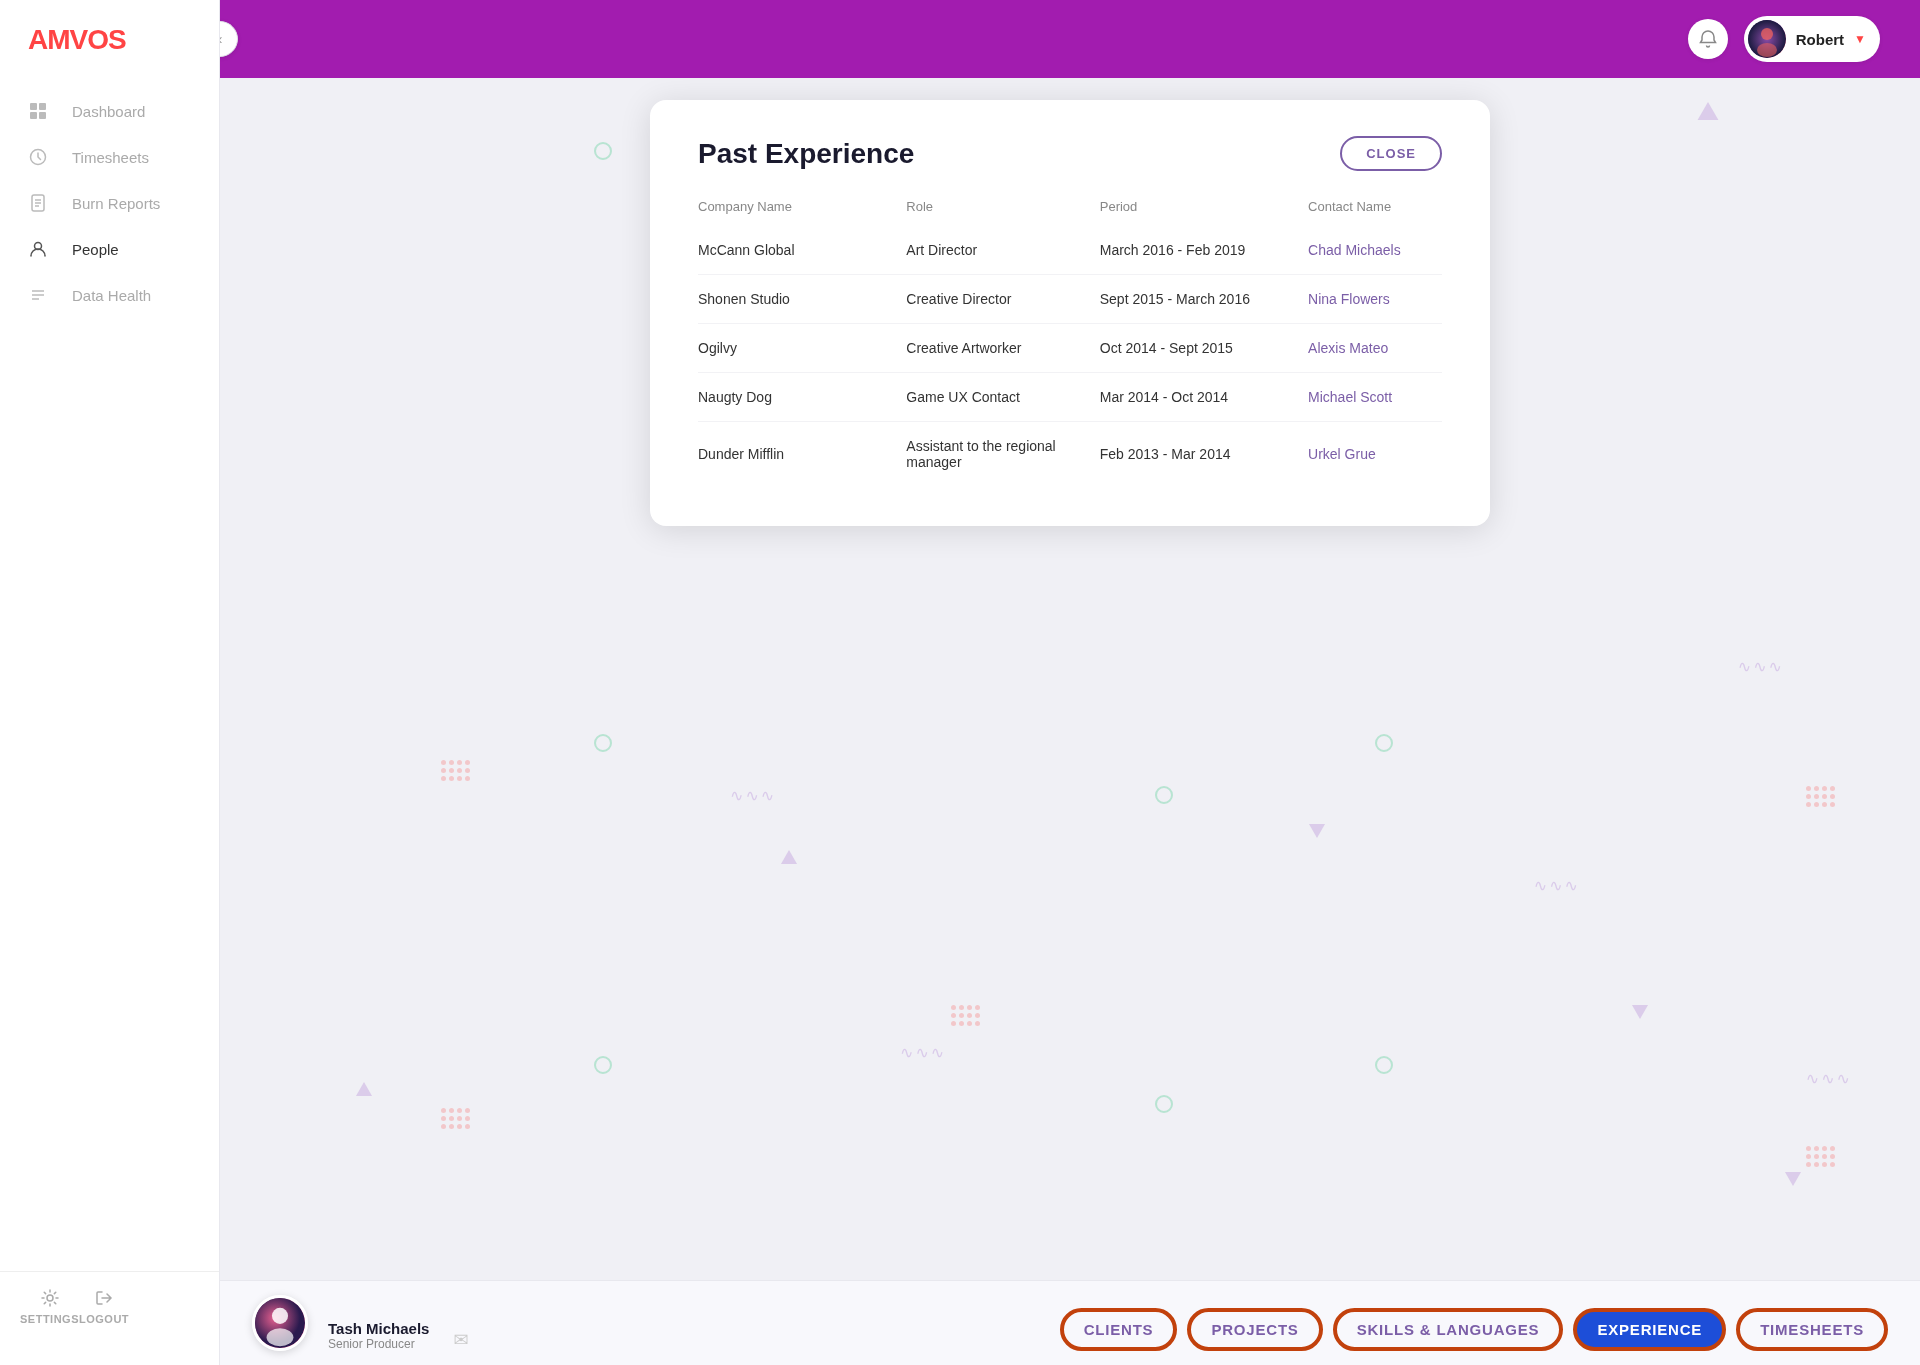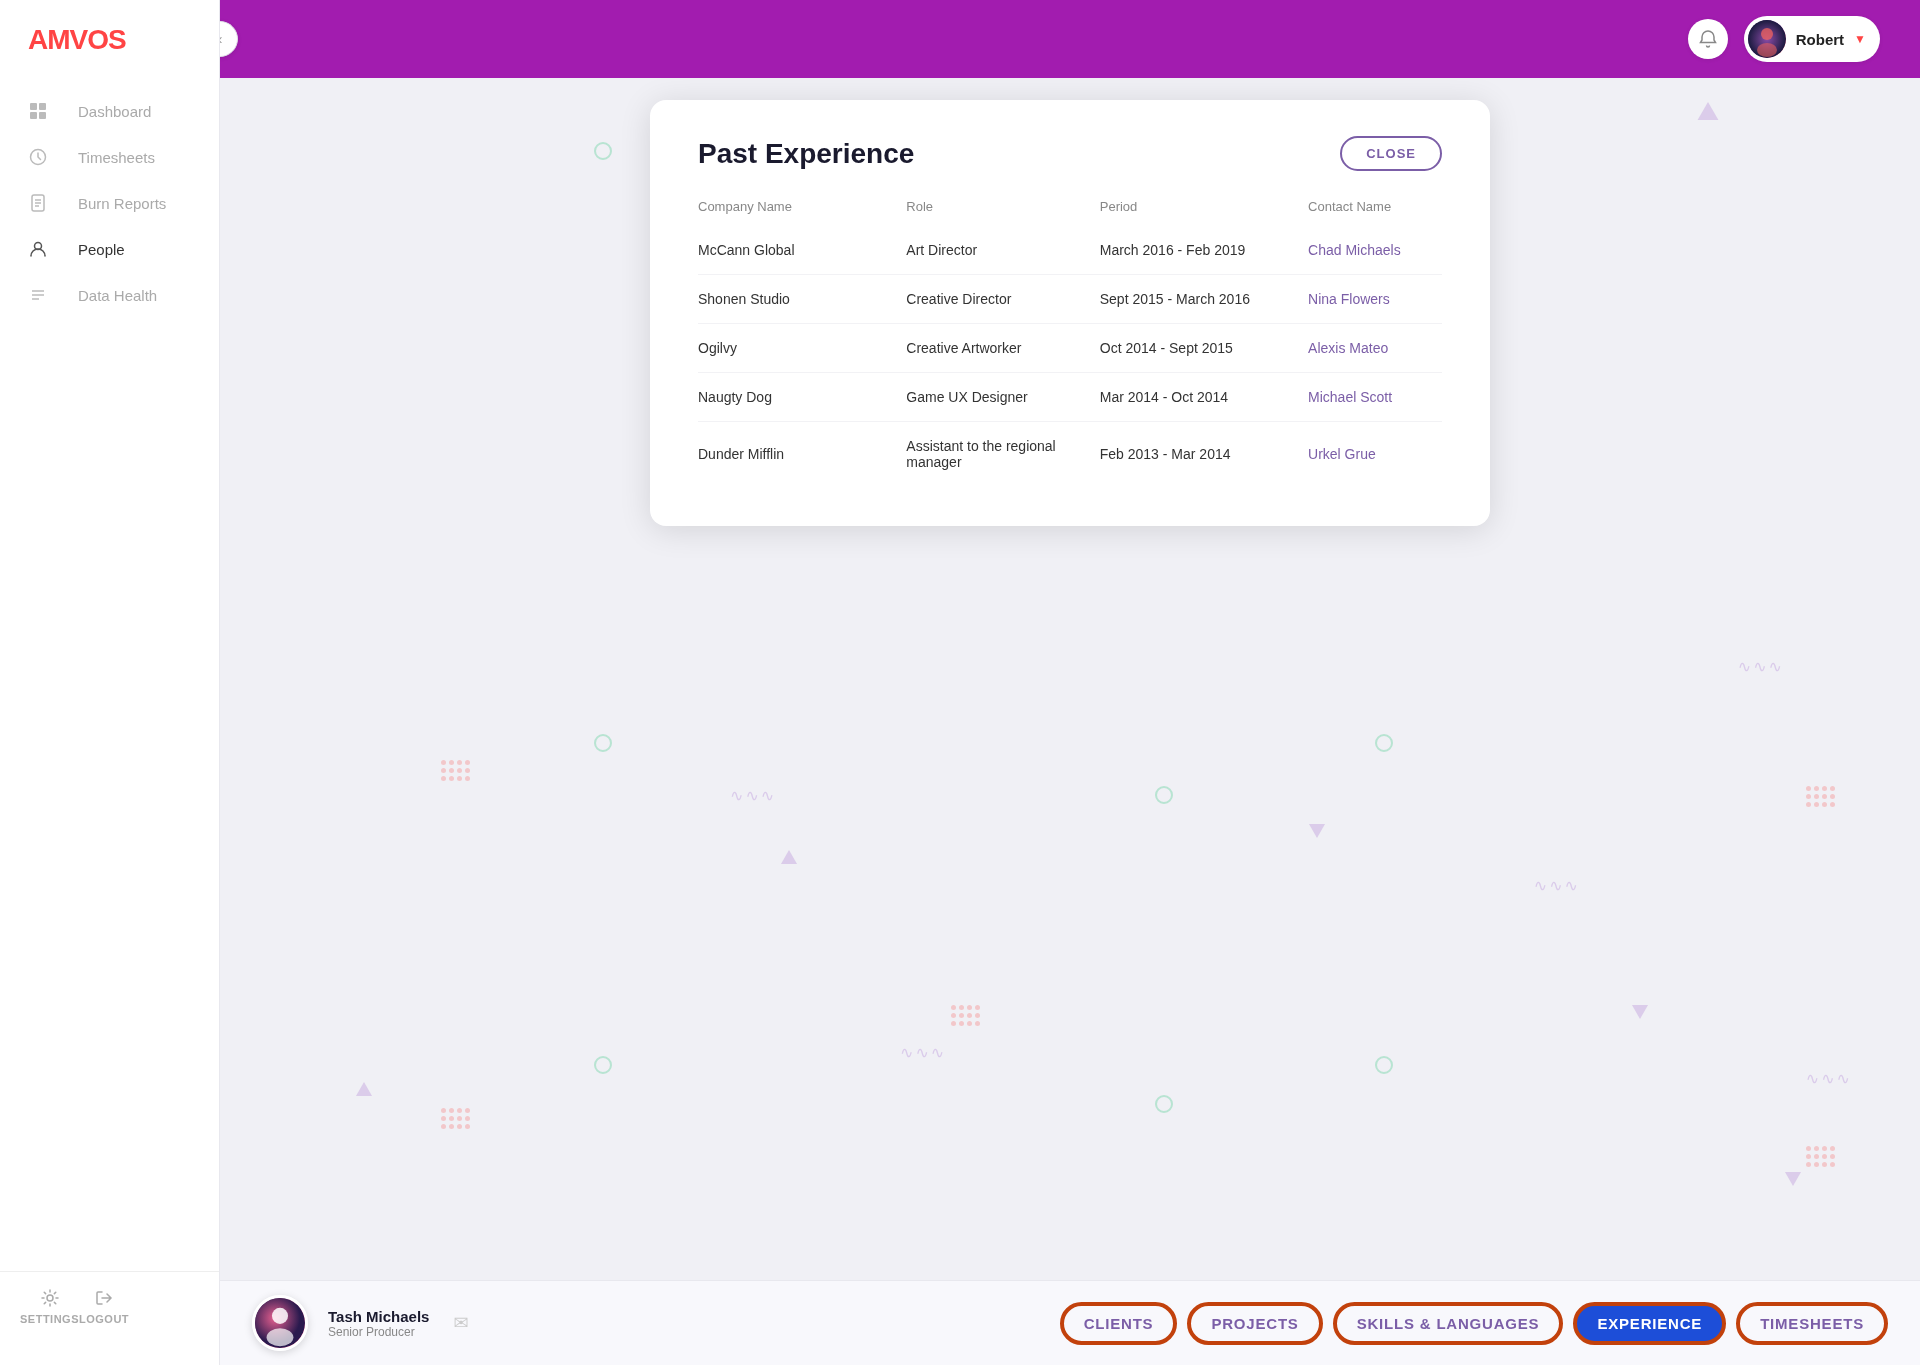--- a/index.html
+++ b/index.html
@@ -27,7 +27,7 @@
     .nav-item {
       display: flex;
       align-items: center;
-      gap: 30px;
+      gap: 24px;
       padding: 13px 28px;
       color: #aaa;
       font-size: 15px;

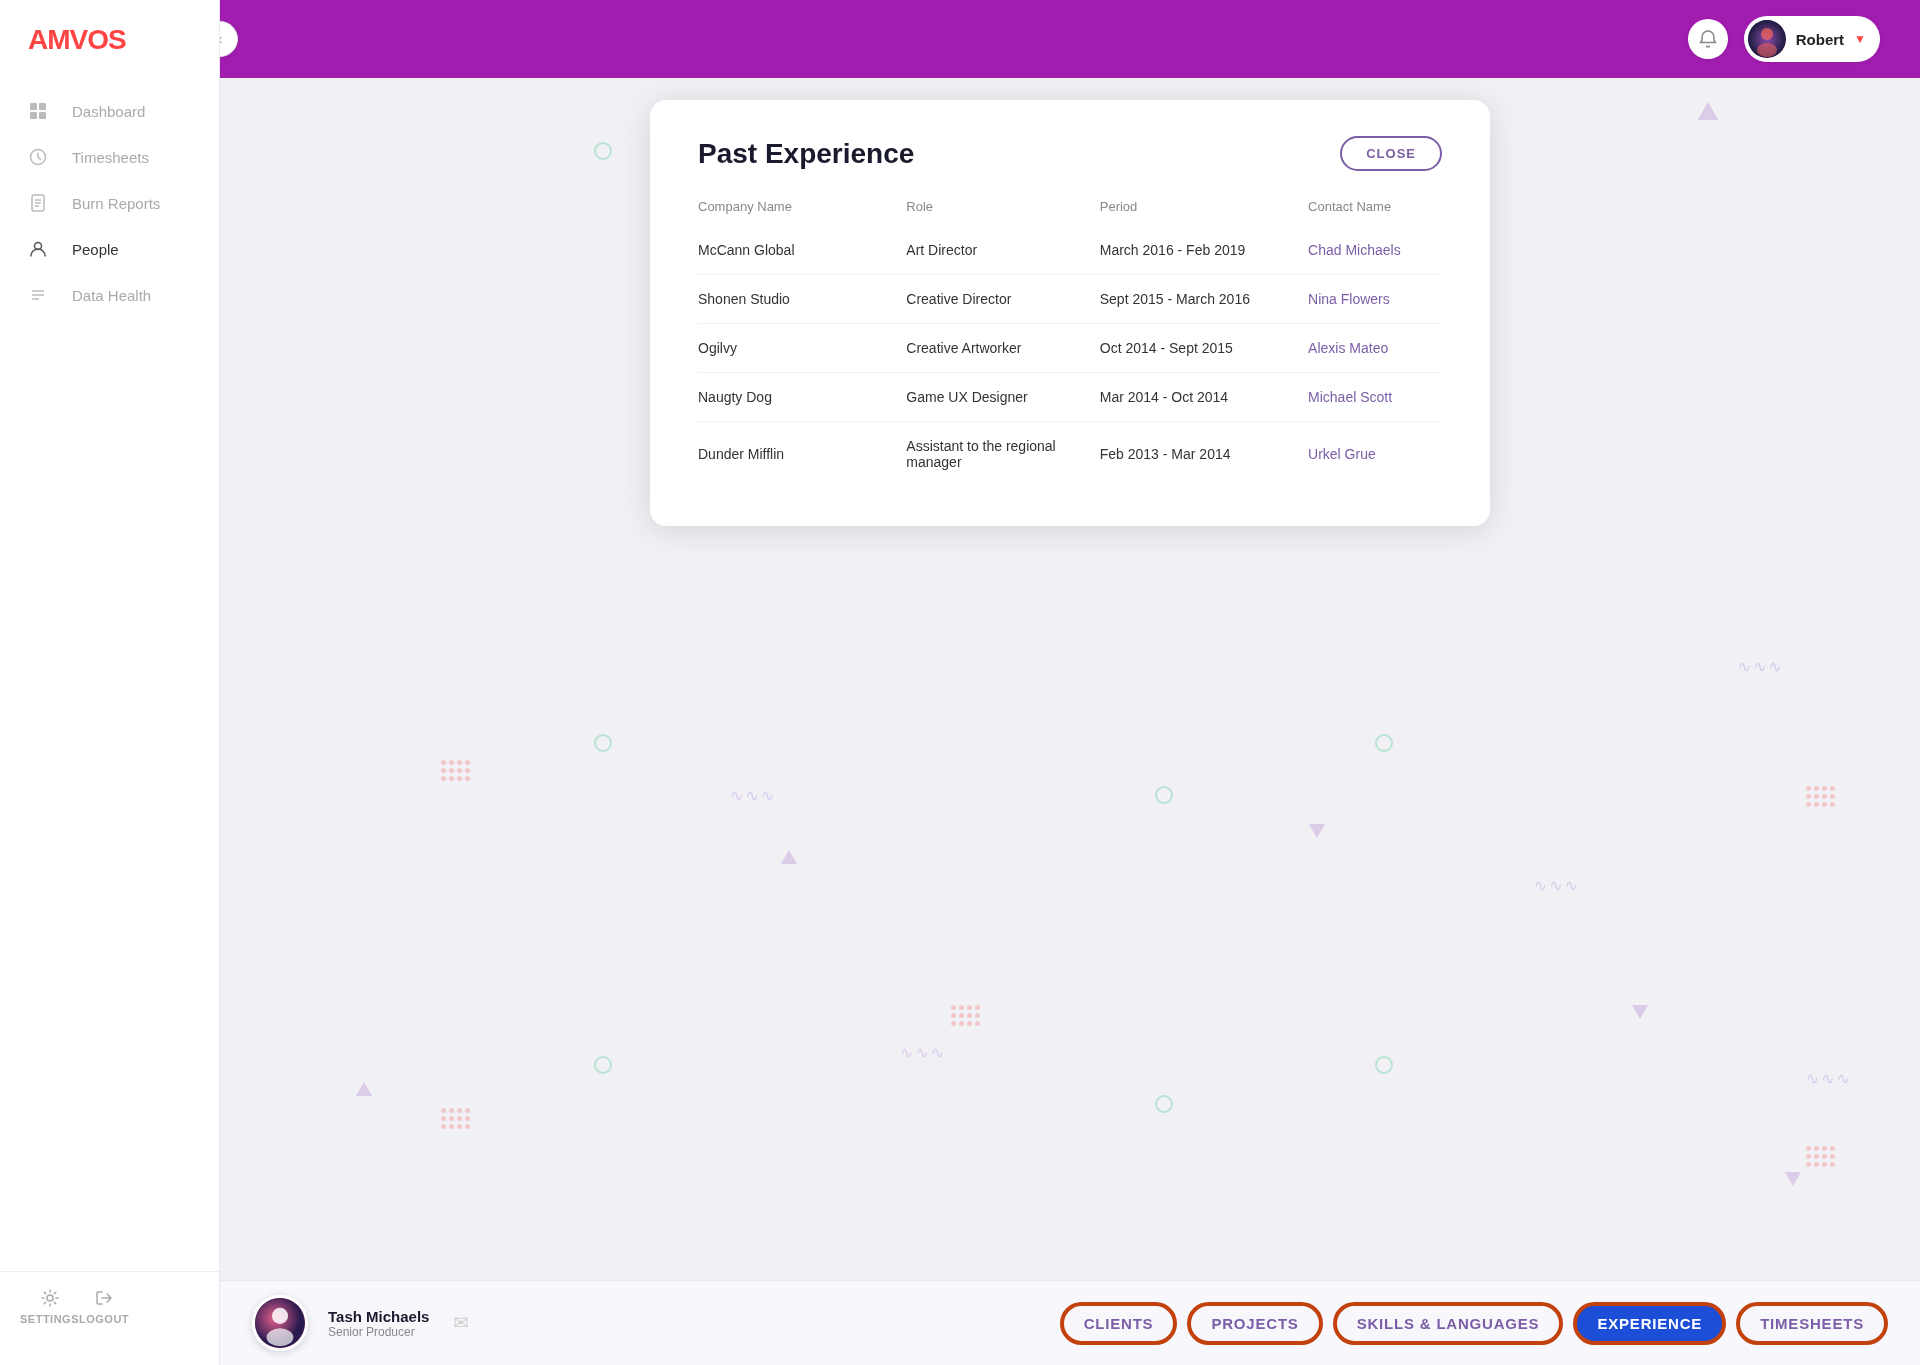--- a/index.html
+++ b/index.html
@@ -524,7 +524,7 @@
     </tr>
             <tr>
       <td class="col-company">Naugty Dog</td>
-      <td class="col-role">Game UX Designer</td>
+      <td class="col-role">Game UX Contact</td>
       <td class="col-period">Mar 2014 - Oct 2014</td>
       <td class="col-contact contact"><a href="#">Michael Scott</a></td>
     </tr>

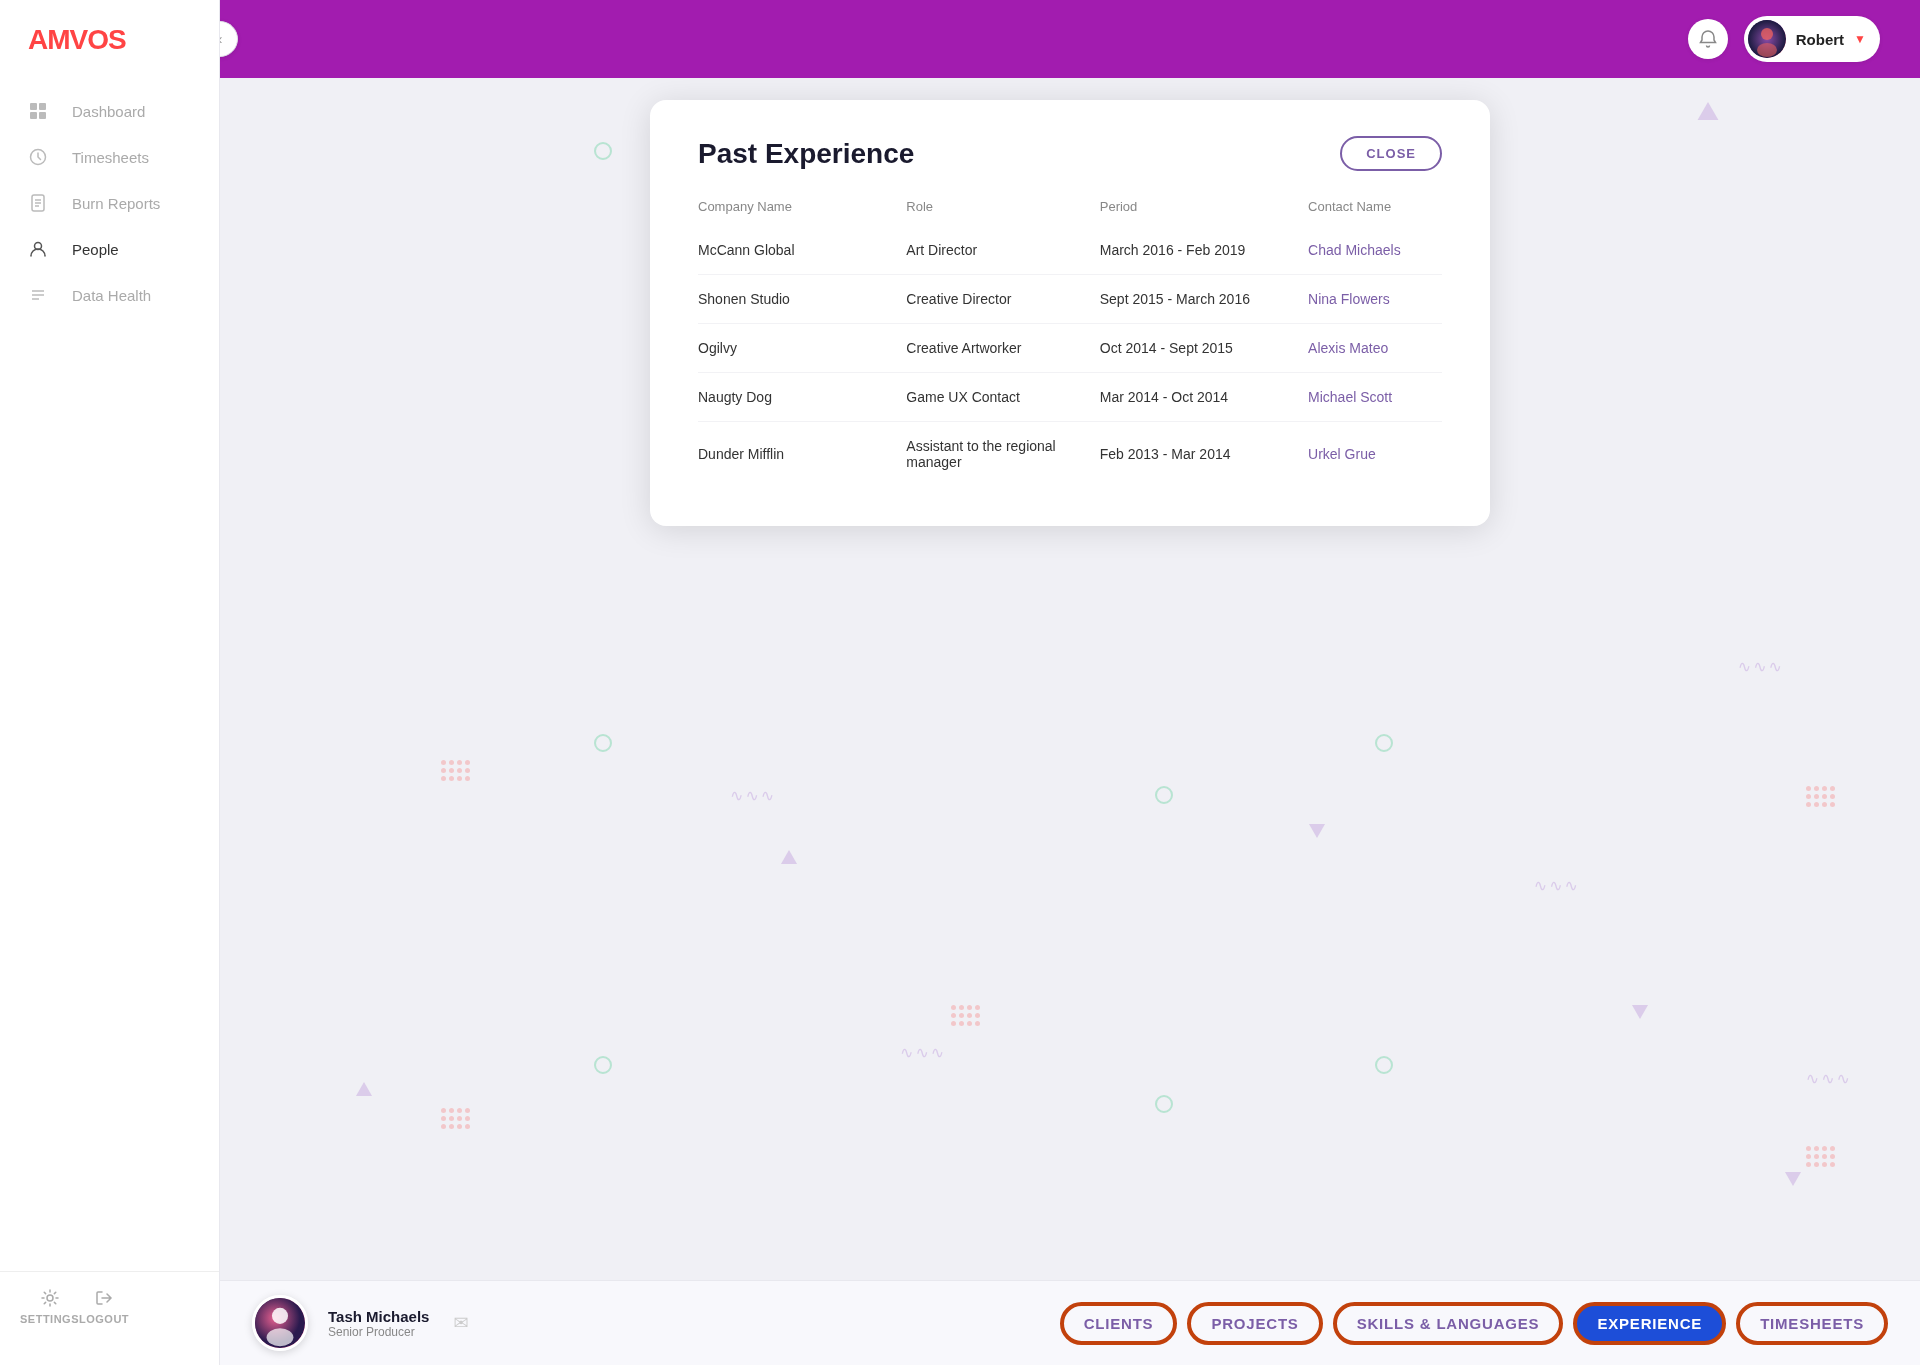--- a/index.html
+++ b/index.html
@@ -237,7 +237,7 @@
       background: #f8f8fc;
       border-top: 1px solid #e8e8ee;
       display: flex;
-      align-items: center;
+      align-items: flex-end;
       padding: 14px 32px;
       gap: 20px;
       z-index: 30;

